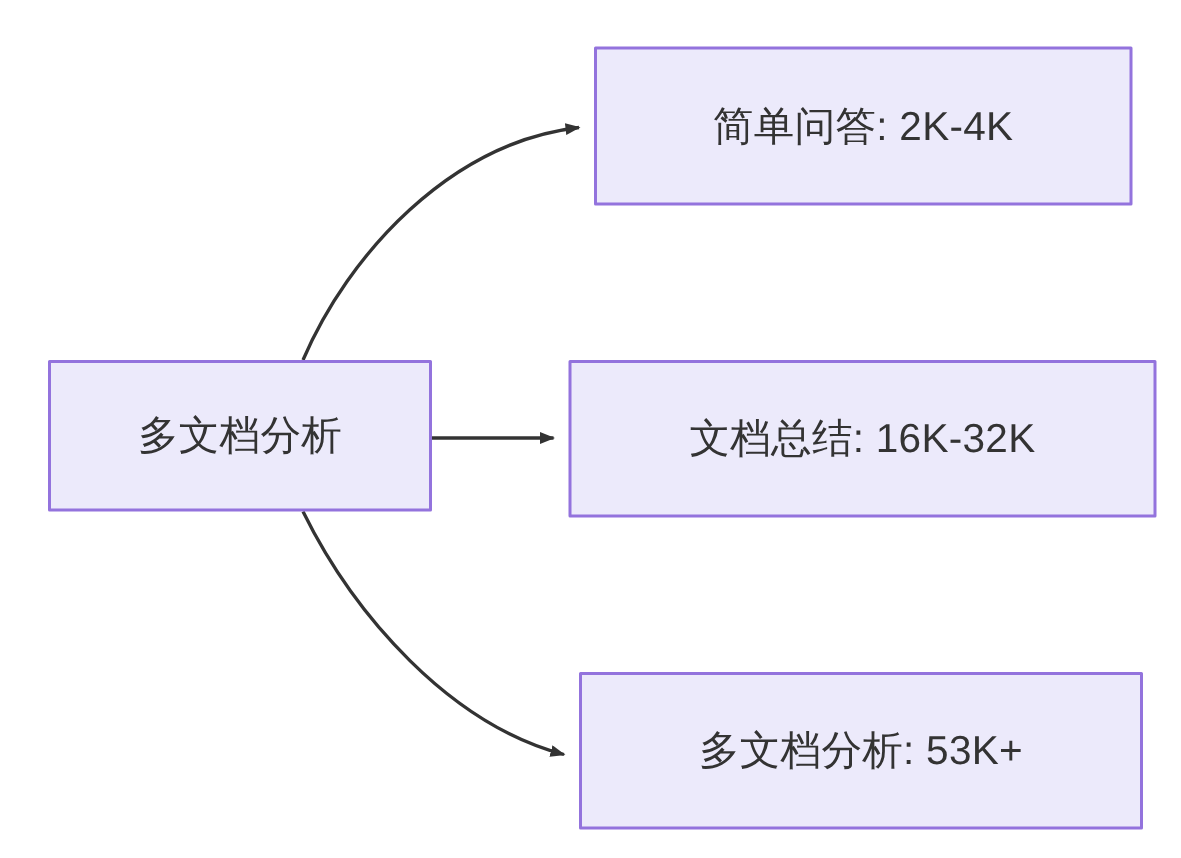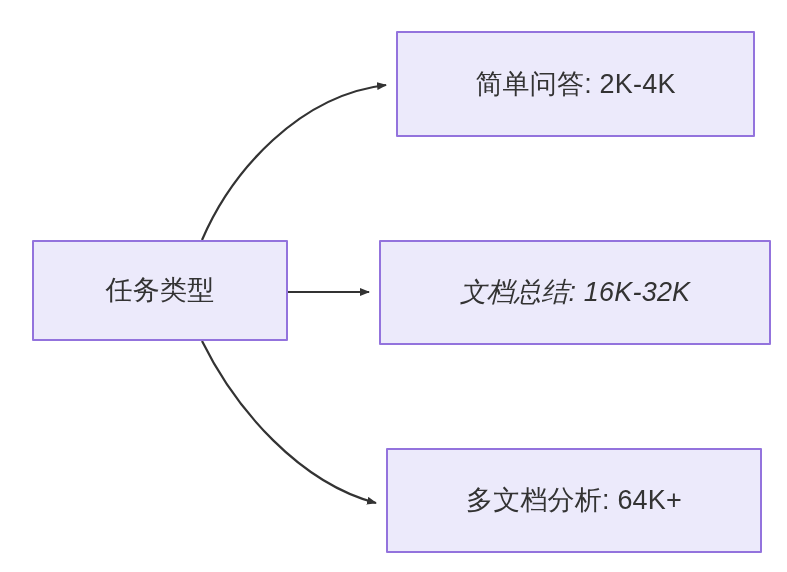--- a/index.html
+++ b/index.html
@@ -71,7 +71,7 @@
   </svg>
 
   <div id="node-root" class="flow-node">
-    <span class="node-label">任务类型</span>
+    <span class="node-label">多文档分析</span>
   </div>
 
   <div id="node-simple-qa" class="flow-node">

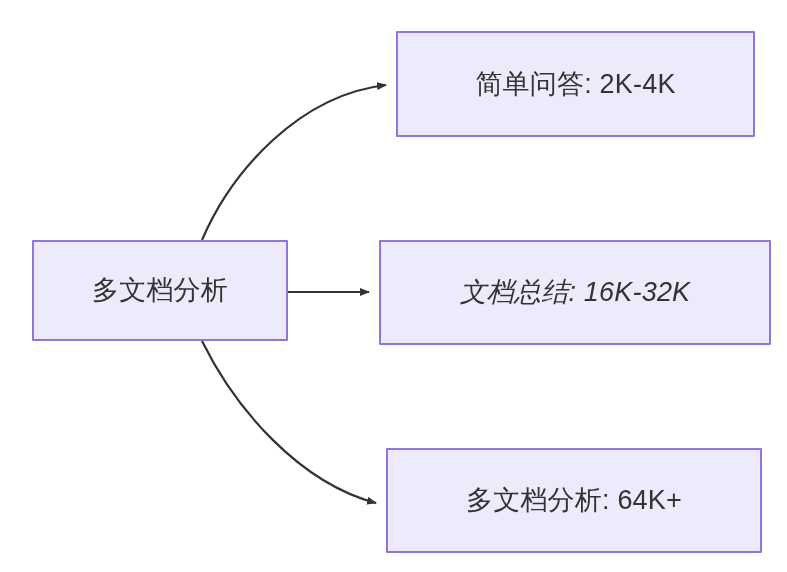--- a/index.html
+++ b/index.html
@@ -48,7 +48,7 @@
   
   #node-root      { left: 32px;  top: 240px; width: 256px; height: 101px; }
   #node-simple-qa { left: 396px; top: 31px;  width: 359px; height: 106px; }
-  #node-doc-sum   { left: 379px; top: 240px; width: 392px; height: 105px; font-style: italic; }
+  #node-doc-sum   { left: 379px; top: 240px; width: 392px; height: 105px; }
   #node-multi-doc { left: 386px; top: 448px; width: 376px; height: 105px; }
 </style>
 </head>

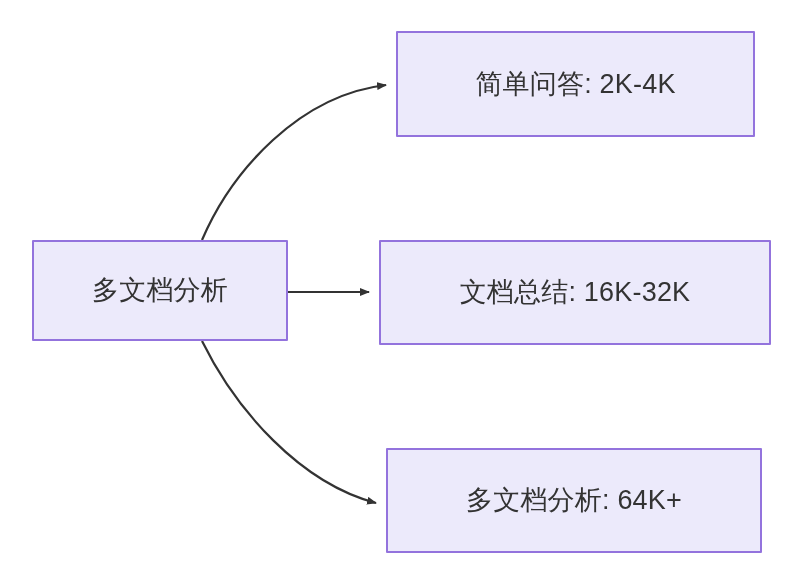--- a/index.html
+++ b/index.html
@@ -83,7 +83,7 @@
   </div>
 
   <div id="node-multi-doc" class="flow-node">
-    <span class="node-label">多文档分析: 64K+</span>
+    <span class="node-label">多文档分析: 53K+</span>
   </div>
 
 </div>

